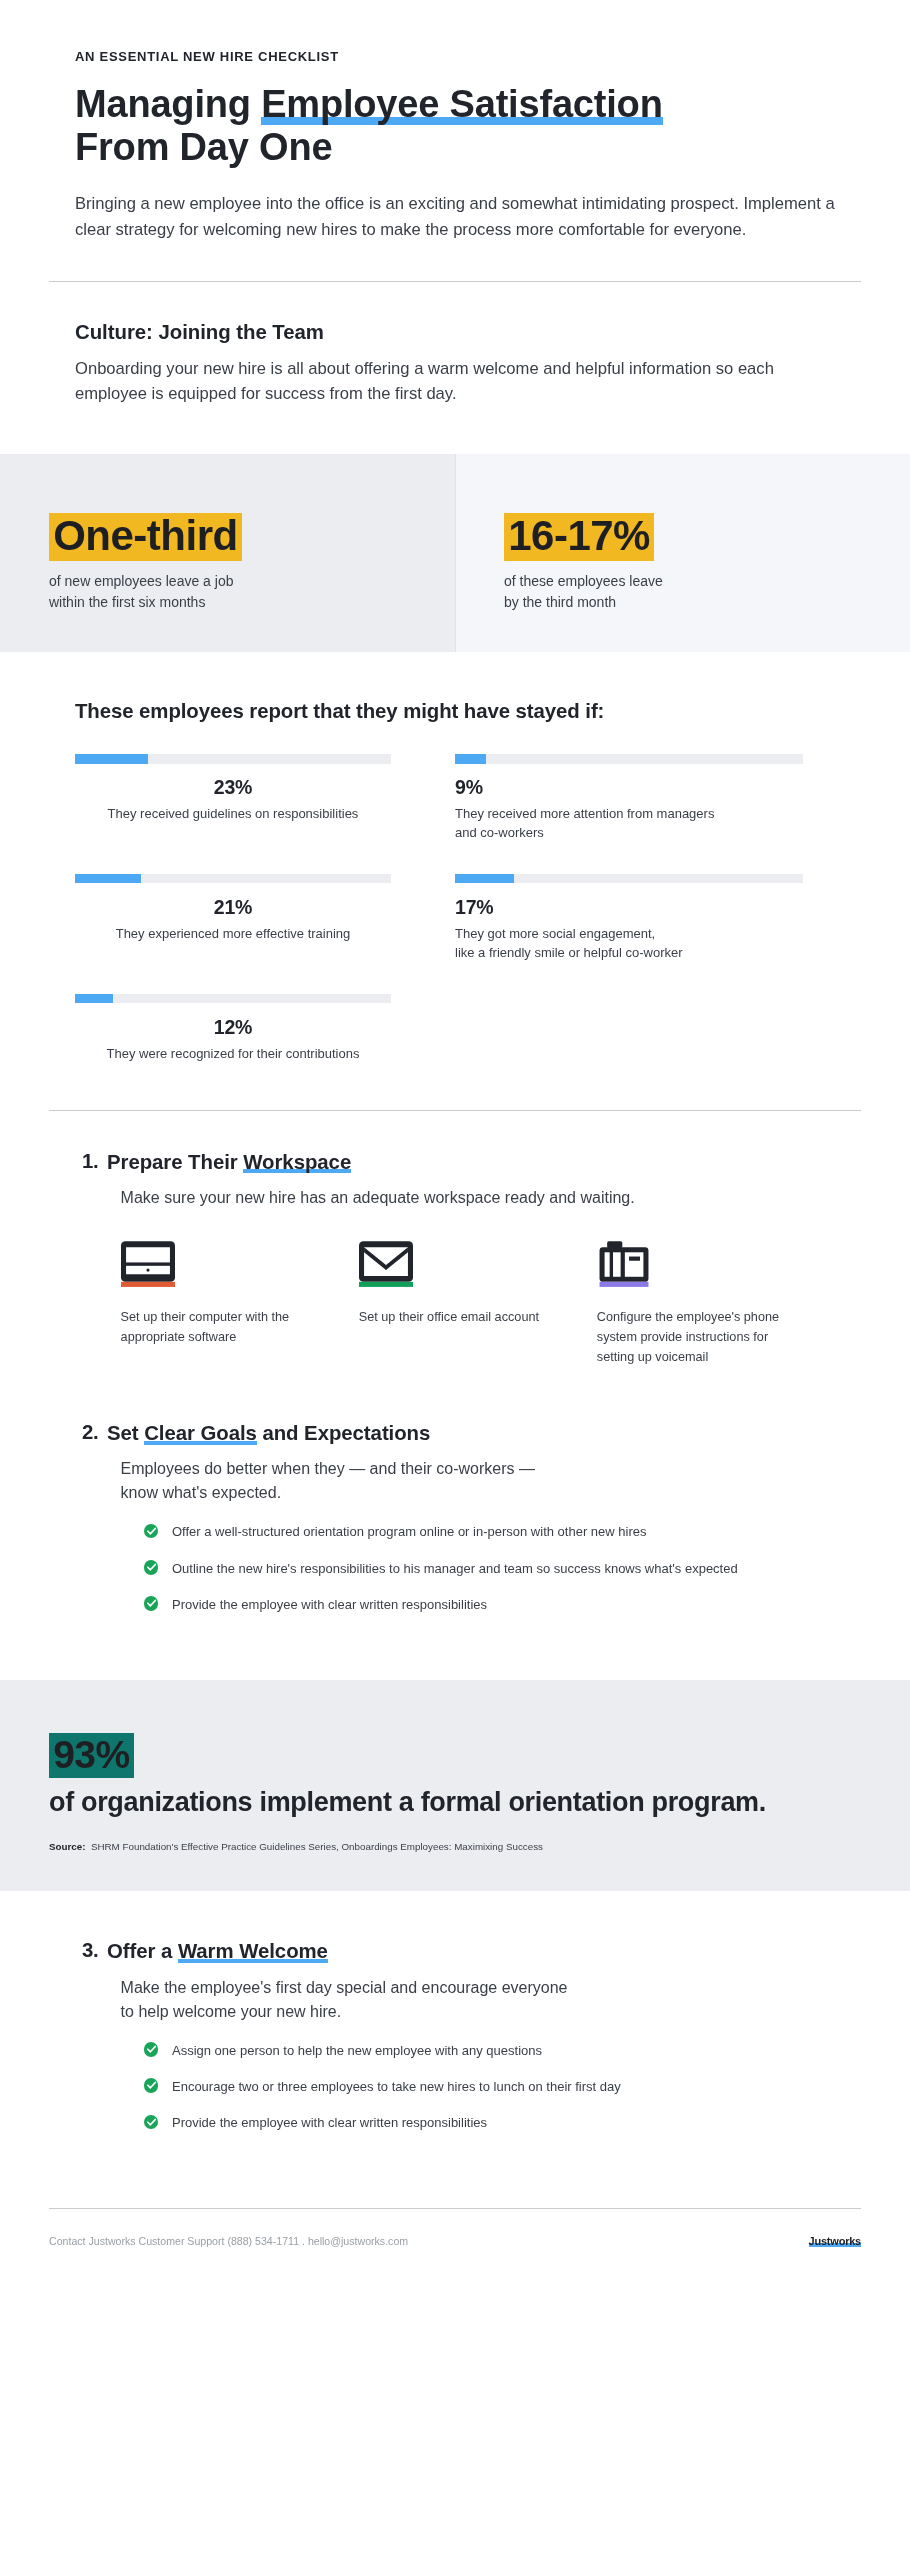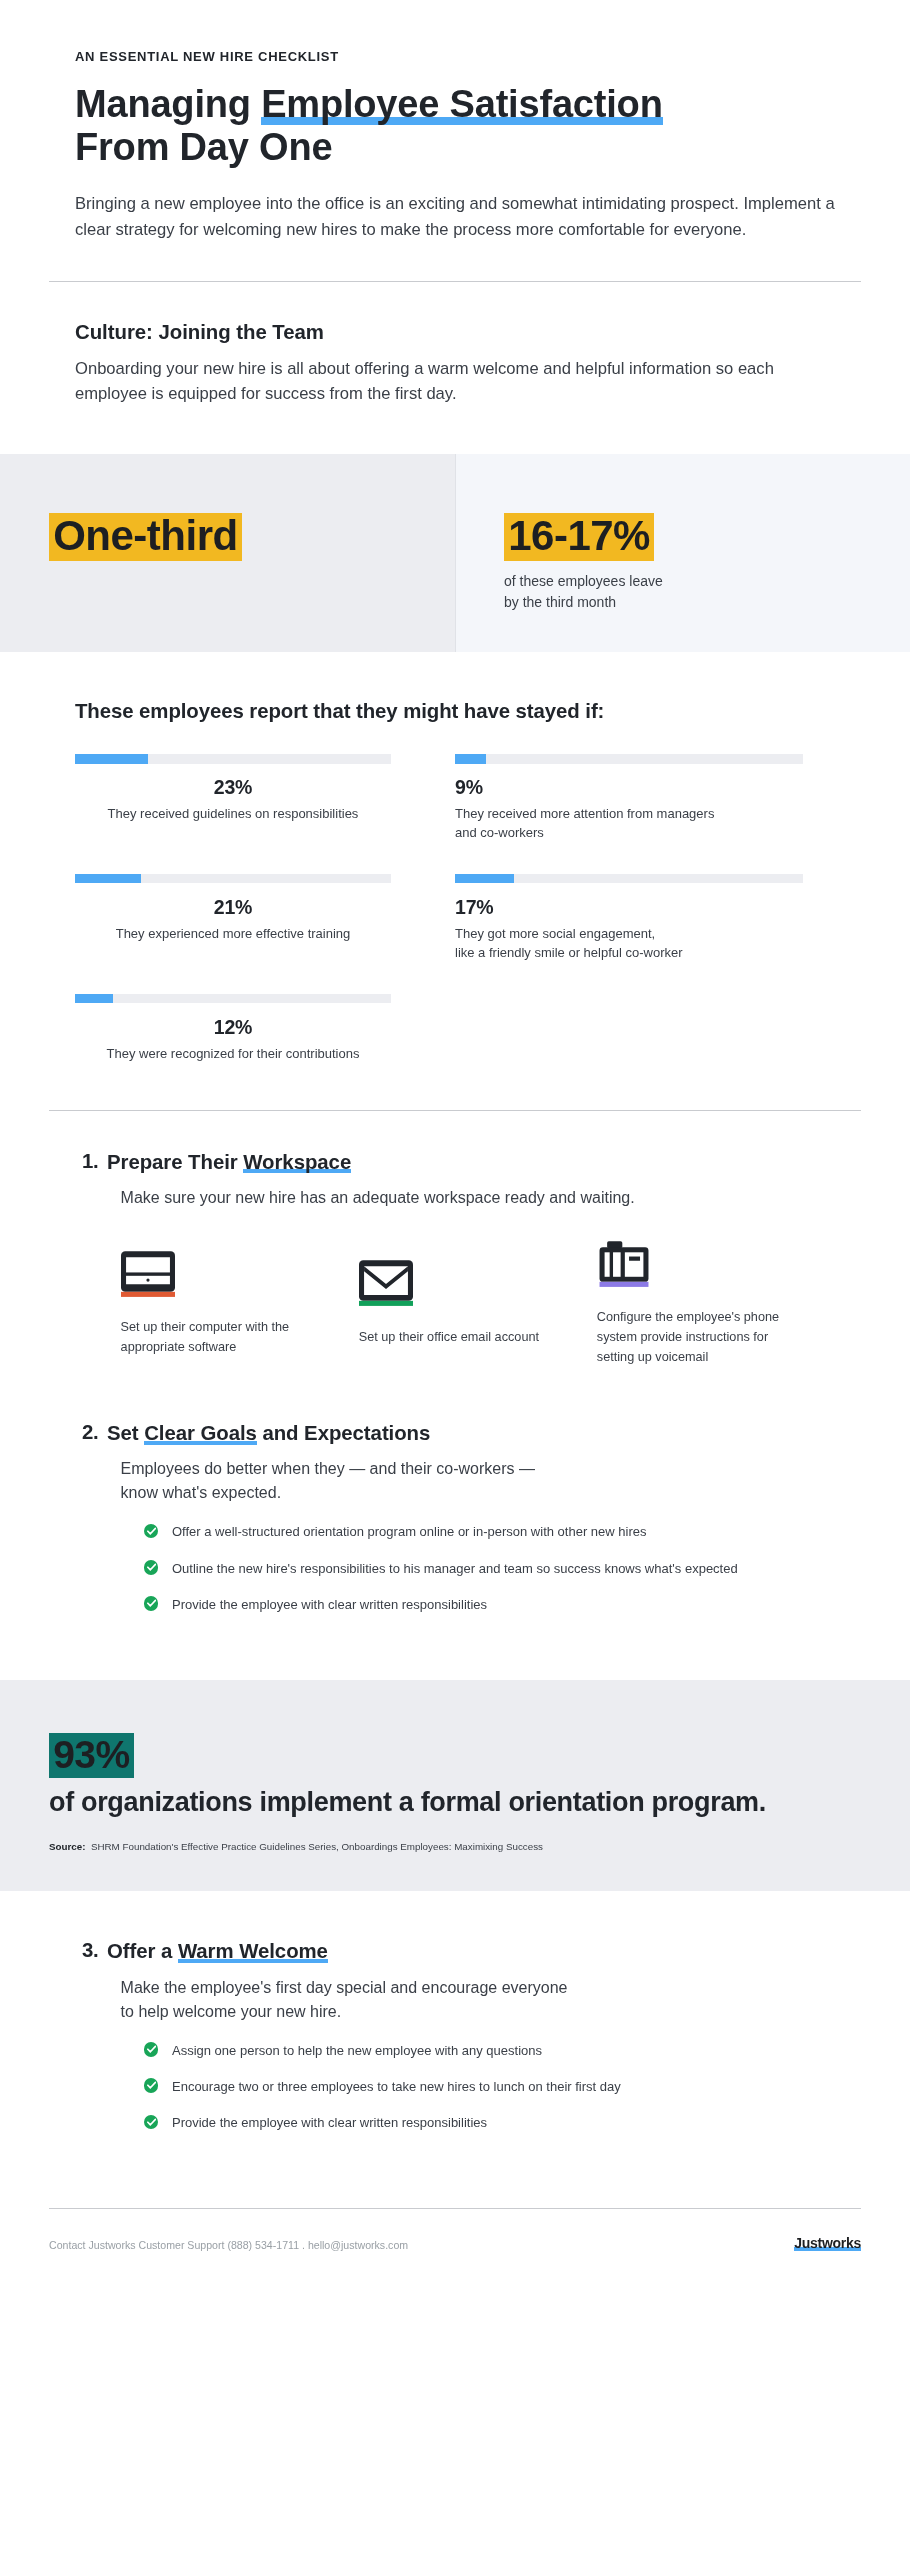--- a/index.html
+++ b/index.html
@@ -139,6 +139,10 @@
   <div class="stat-band">
     <div class="stat-cell a">
       <div class="stat-big">One-third</div>
+      <div class="stat-sub">
+        <span>of new employees leave a job</span><br>
+        <span>within the first six months</span>
+      </div>
     </div>
     <div class="stat-cell b">
       <div class="stat-big">16-17%</div>

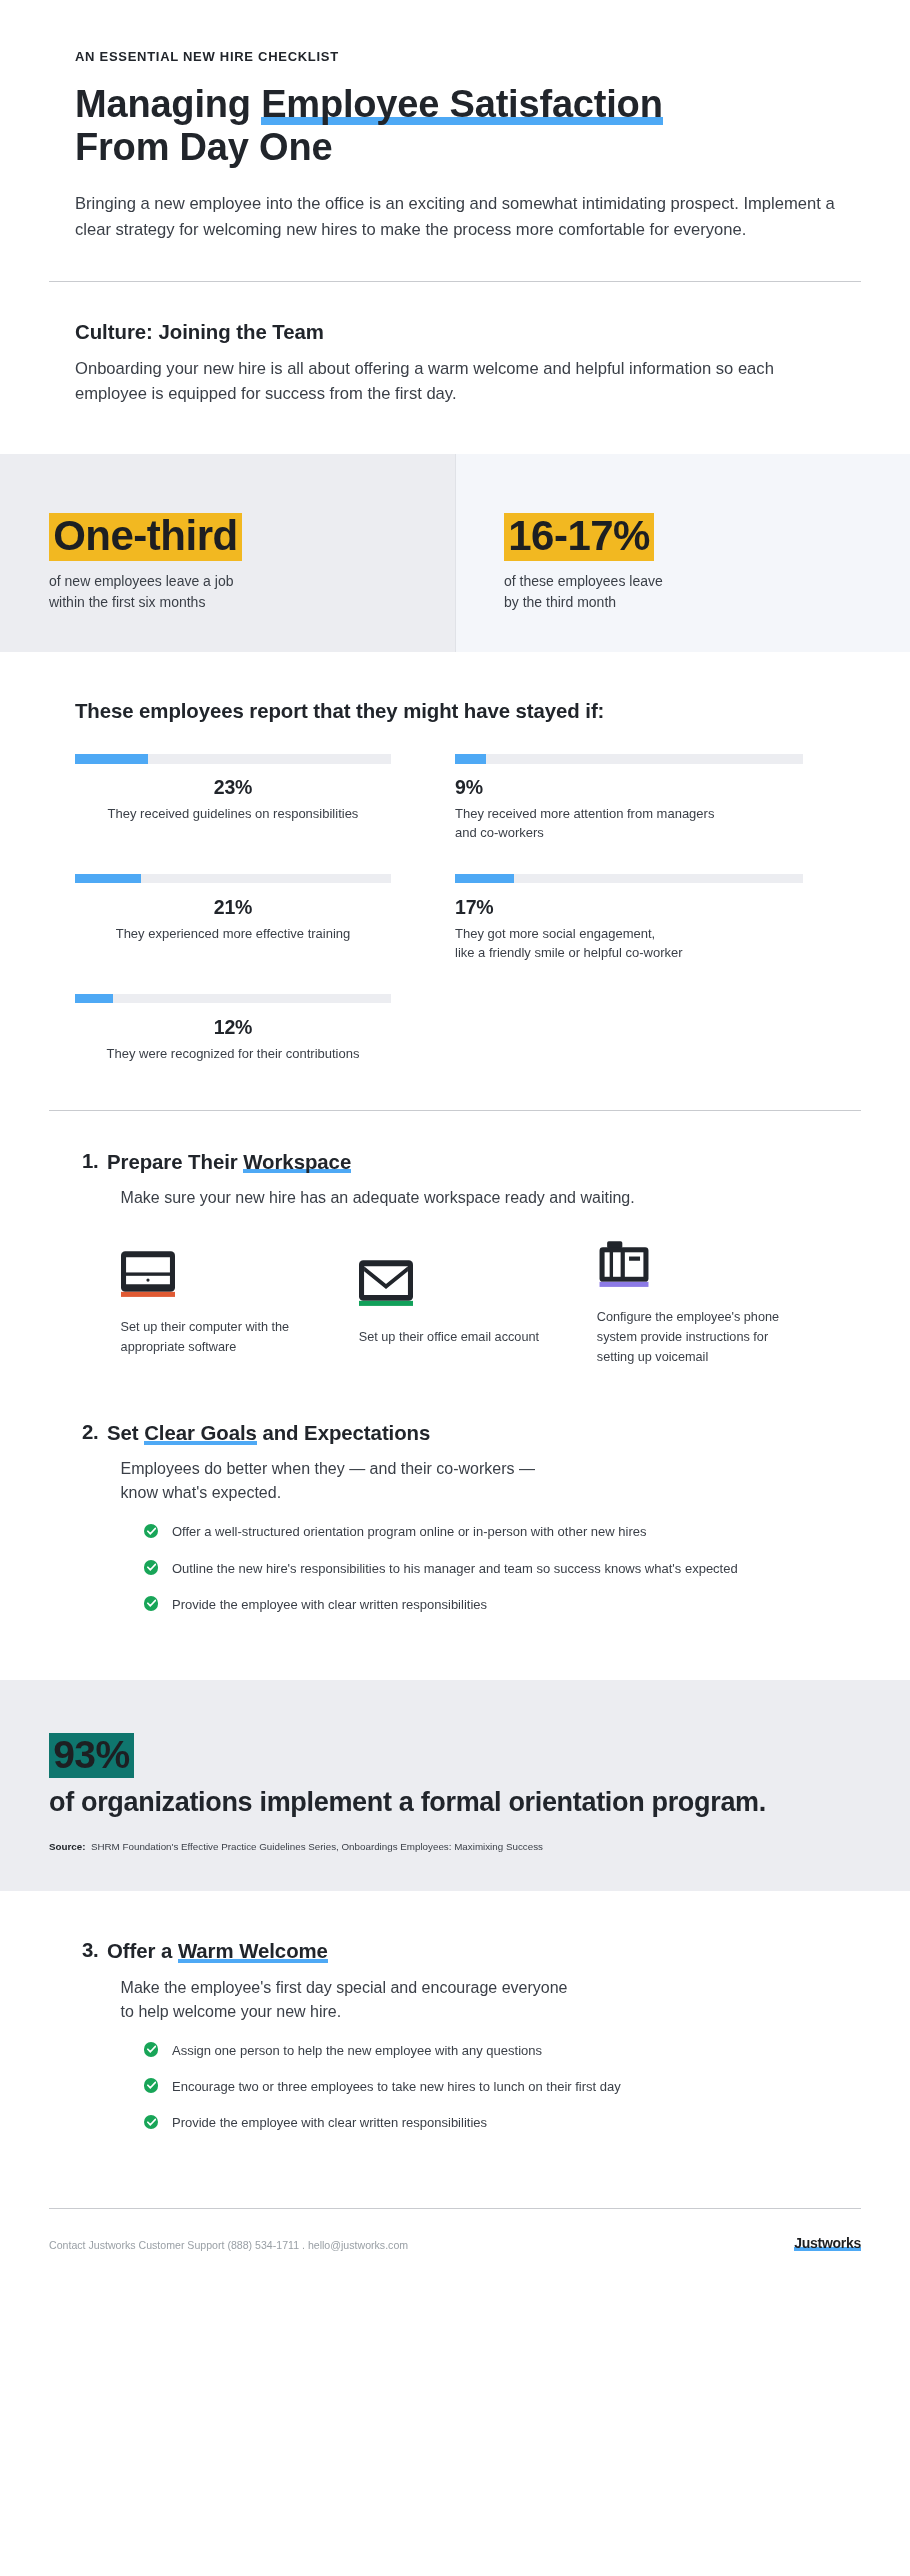--- a/index.html
+++ b/index.html
@@ -77,7 +77,7 @@
   .step-desc{font-size:16px;line-height:1.5;color:#3a3f47;margin:12px 0 0 13.6px;}
 
   
-  .icon-row{display:flex;margin:31px 0 0 13.6px;align-items:center;}
+  .icon-row{display:flex;margin:31px 0 0 13.6px;}
   .icon-col{width:33.33%;box-sizing:border-box;padding-right:39px;}
   .icon-box{width:54px;height:53px;position:relative;}
   .icon-cap{font-size:12.7px;line-height:1.55;color:#3a3f47;margin-top:14.4px;}

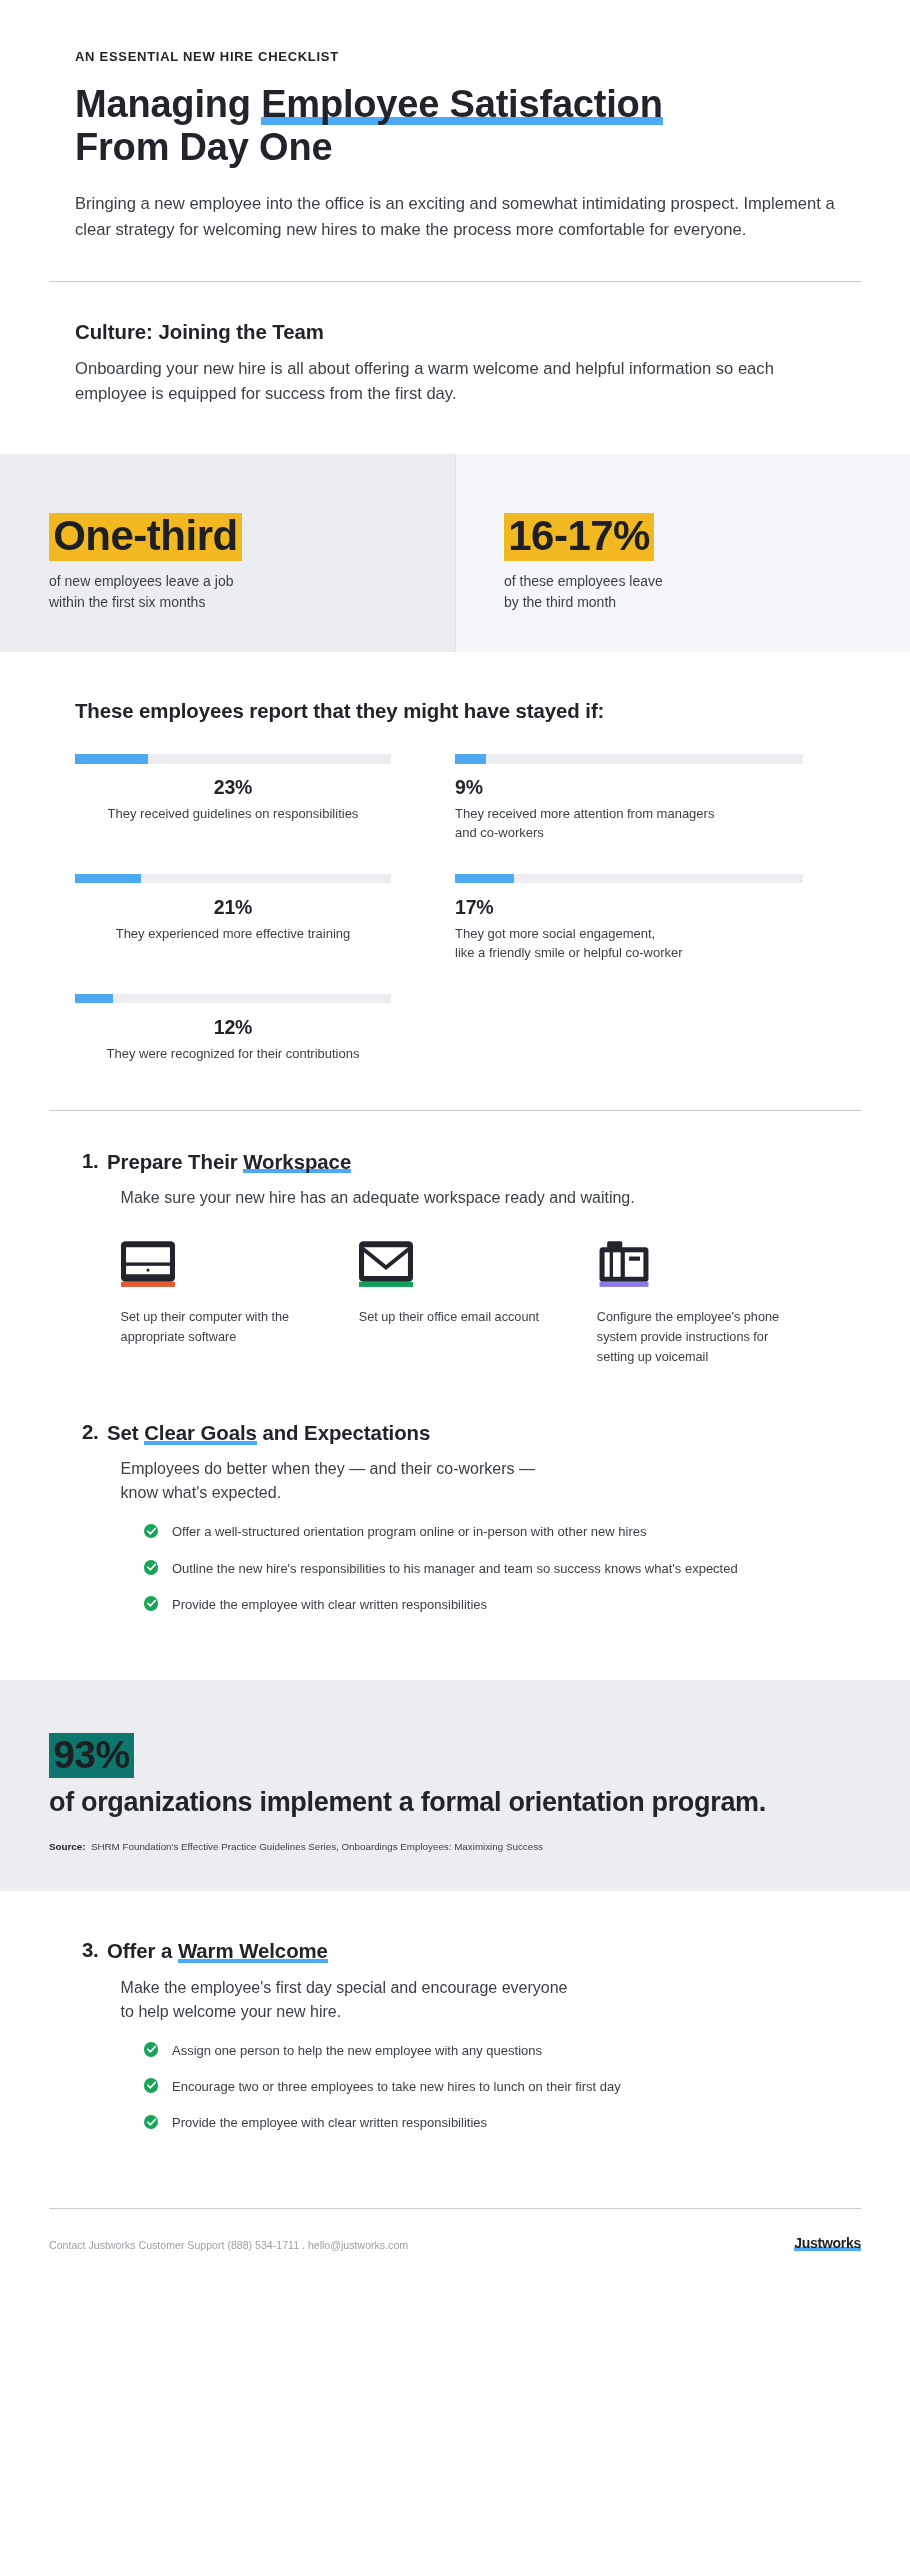--- a/index.html
+++ b/index.html
@@ -108,7 +108,7 @@
   .footer{display:flex;align-items:flex-end;justify-content:space-between;padding:25.5px 49px 0 49px;}
   .foot-txt{font-size:10.6px;color:#9aa0a6;}
   .foot-logo{
-    font-size:14px;font-weight:bold;color:#1d1f22;letter-spacing:-0.02em;
+    font-size:11px;font-weight:bold;color:#1d1f22;letter-spacing:-0.02em;
     background-image:linear-gradient(to top,#4ea9f5 0,#4ea9f5 4.2px,transparent 4.2px);
     padding-bottom:0.8px;
     text-align:center;

